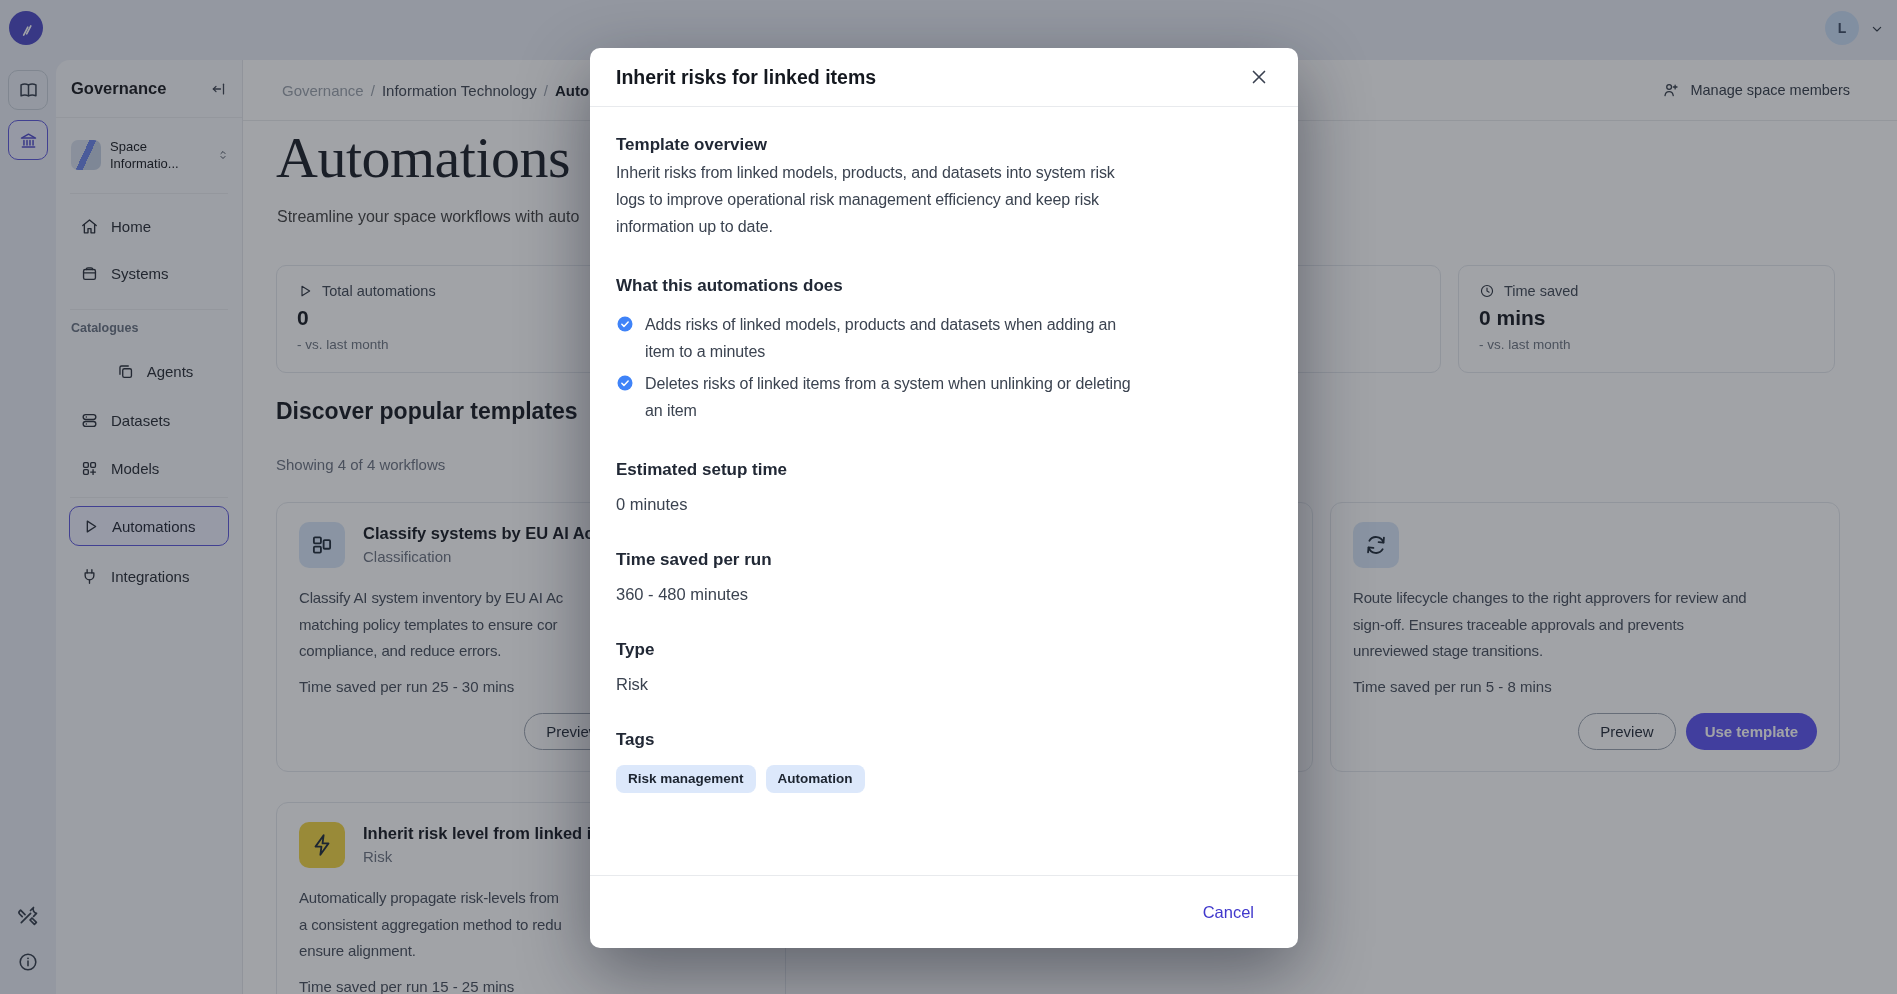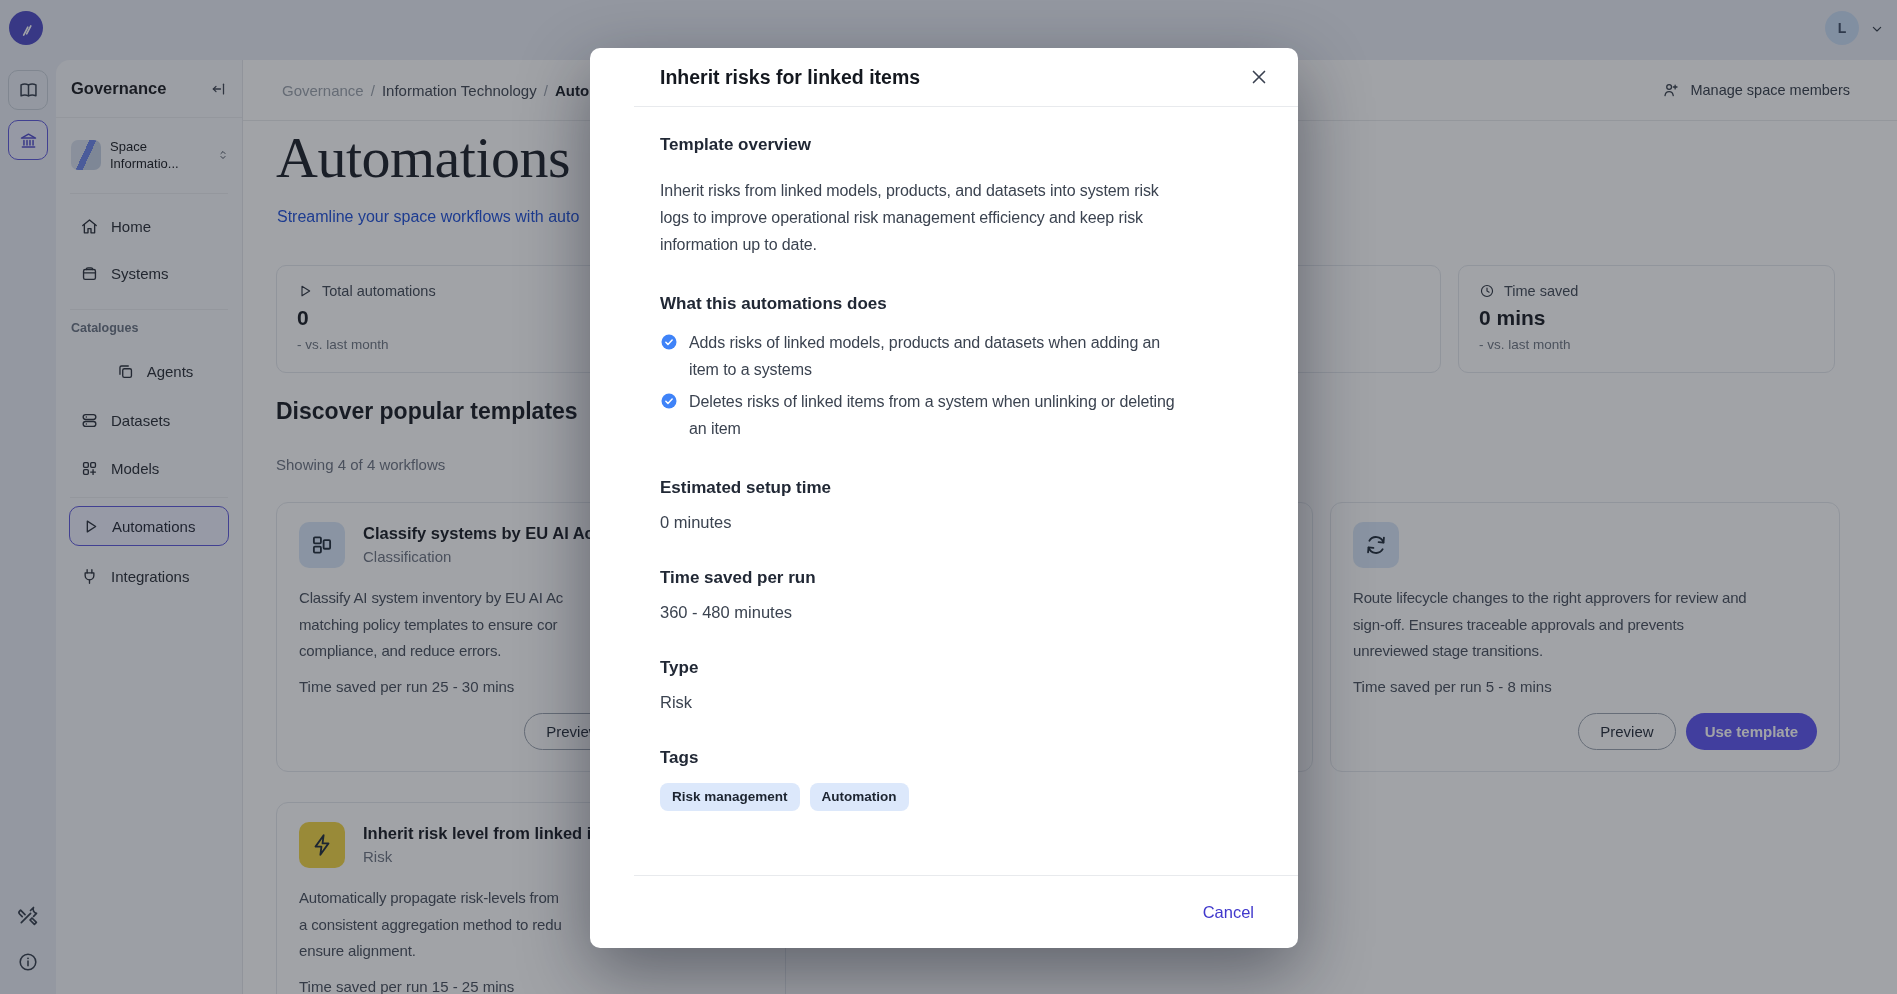--- a/index.html
+++ b/index.html
@@ -105,7 +105,7 @@
   .overlay { position:absolute; inset:0; background:rgba(30,35,45,0.42); z-index:40; }
   .modal { position:absolute; left:590px; top:48px; width:708px; height:900px; background:#fff;
     border-radius:10px; z-index:50; box-shadow:0 24px 70px rgba(15,20,35,0.45);
-    display:flex; flex-direction:column;padding-left:44px; }
+    display:flex; flex-direction:column; }
   .modal-header { height:59px; flex:none; display:flex; align-items:center; padding:0 26px;
     border-bottom:1px solid #e8eaed; }
   .modal-title { font-size:19.5px; font-weight:700; color:#14181f; }

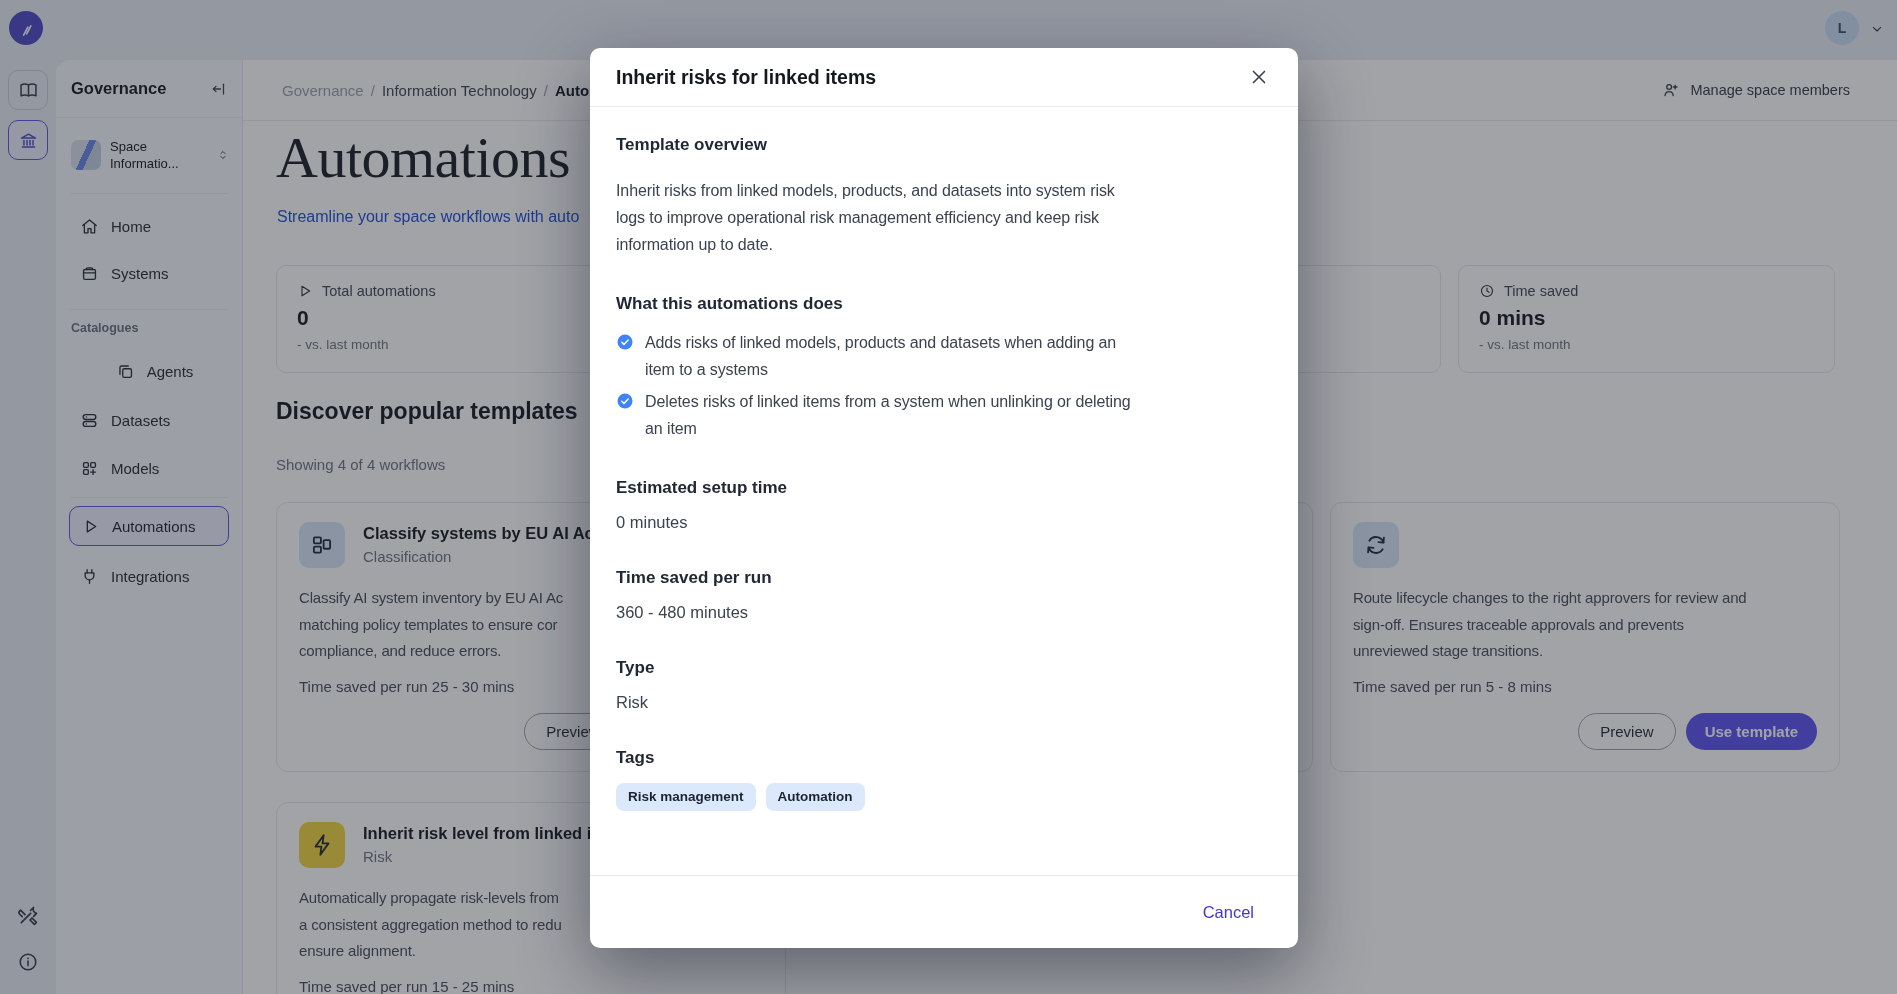--- a/index.html
+++ b/index.html
@@ -113,7 +113,7 @@
   .modal-body { flex:1; padding:0 26px; overflow:hidden; }
   .m-h { font-size:17px; font-weight:700; color:#212835; margin-top:36px; }
   .m-h.first { margin-top:28px; }
-  .m-p { margin-top:22px; font-size:16px; letter-spacing:-0.1px; color:#3b4350; line-height:27px; }
+  .m-p { margin-top:4px; font-size:16px; letter-spacing:-0.1px; color:#3b4350; line-height:27px; }
   .m-p div { white-space:nowrap; }
   .m-list { margin-top:15px; list-style:none; }
   .m-list li { display:flex; gap:11px; }

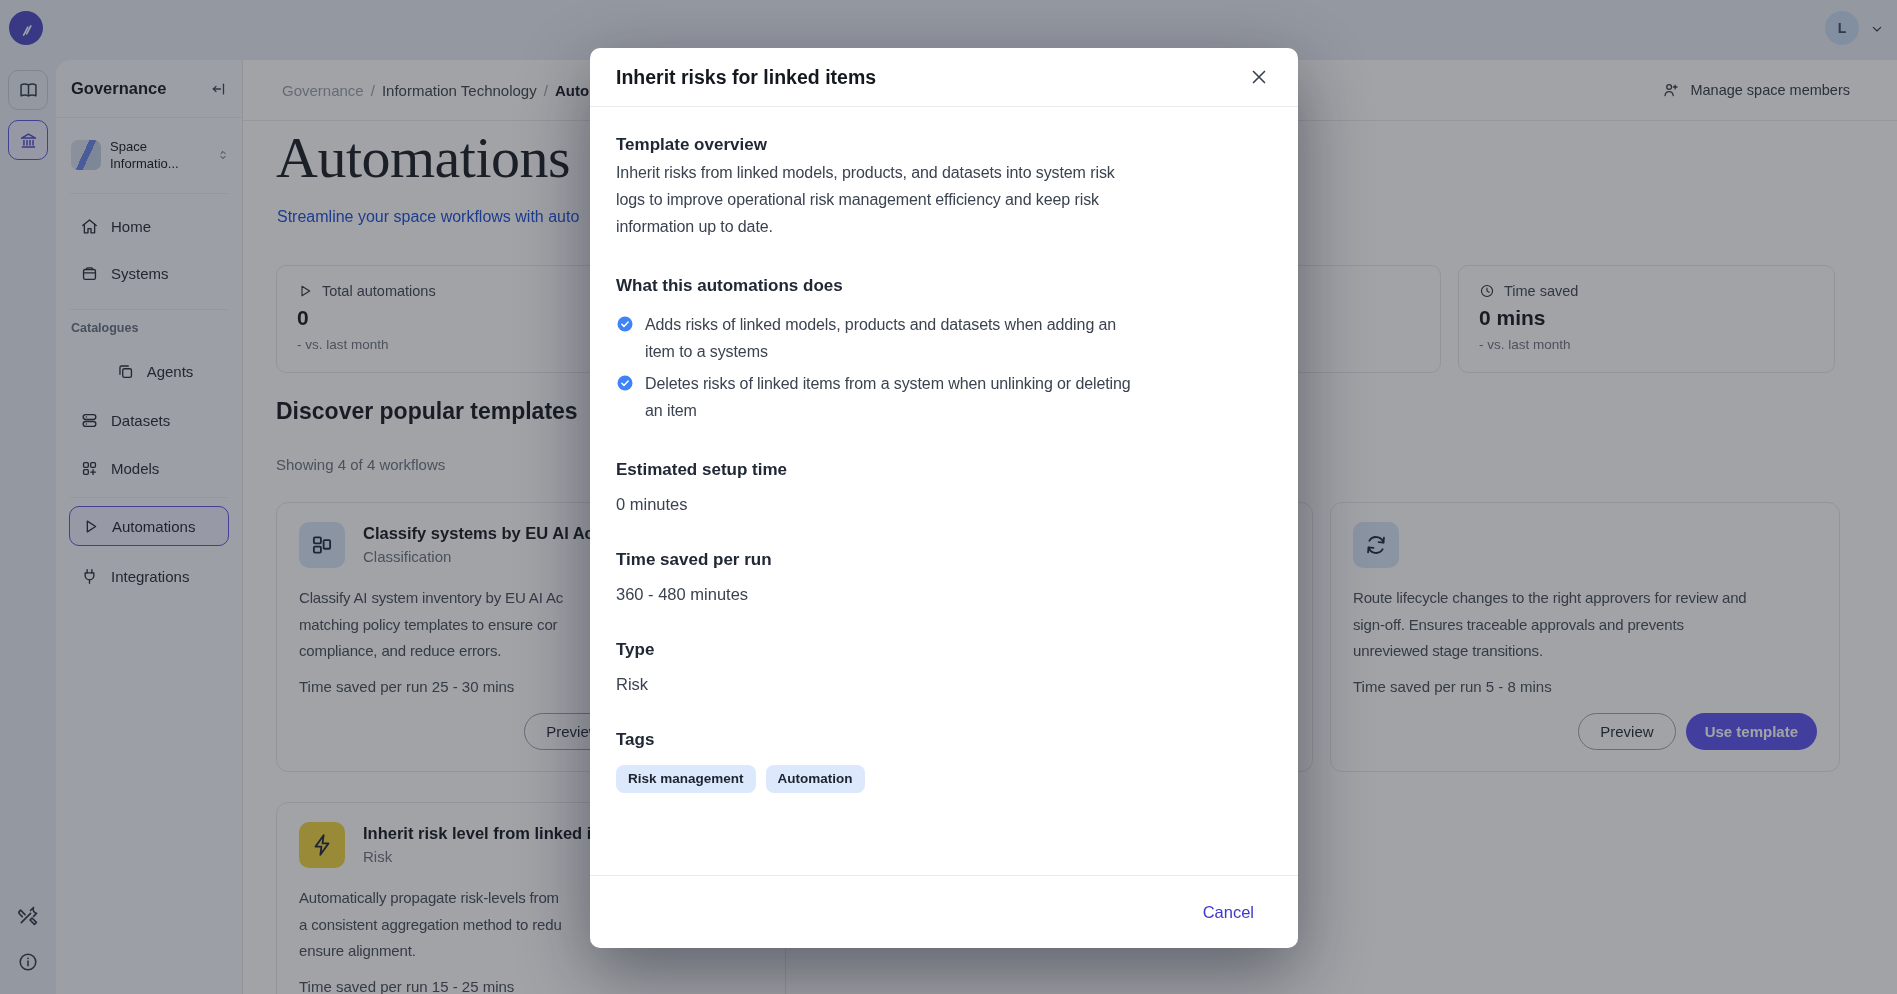--- a/index.html
+++ b/index.html
@@ -64,7 +64,7 @@
     color:#333b47; cursor:pointer; }
   .page-title { position:absolute; left:33px; top:64px; font-family:"Liberation Serif", serif;
     font-size:58px; font-weight:400; color:#181c25; letter-spacing:-0.5px; }
-  .page-sub { position:absolute; left:34px; top:148px; font-size:16px; color:#1d4ed8; white-space:nowrap; }
+  .page-sub { position:absolute; left:34px; top:148px; font-size:16px; color:#404040; white-space:nowrap; }
 
   .stats-row { position:absolute; left:33px; top:205px; display:flex; gap:17px; }
   .scard { width:377px; height:108px; border:1px solid #e4e7ec; border-radius:10px;

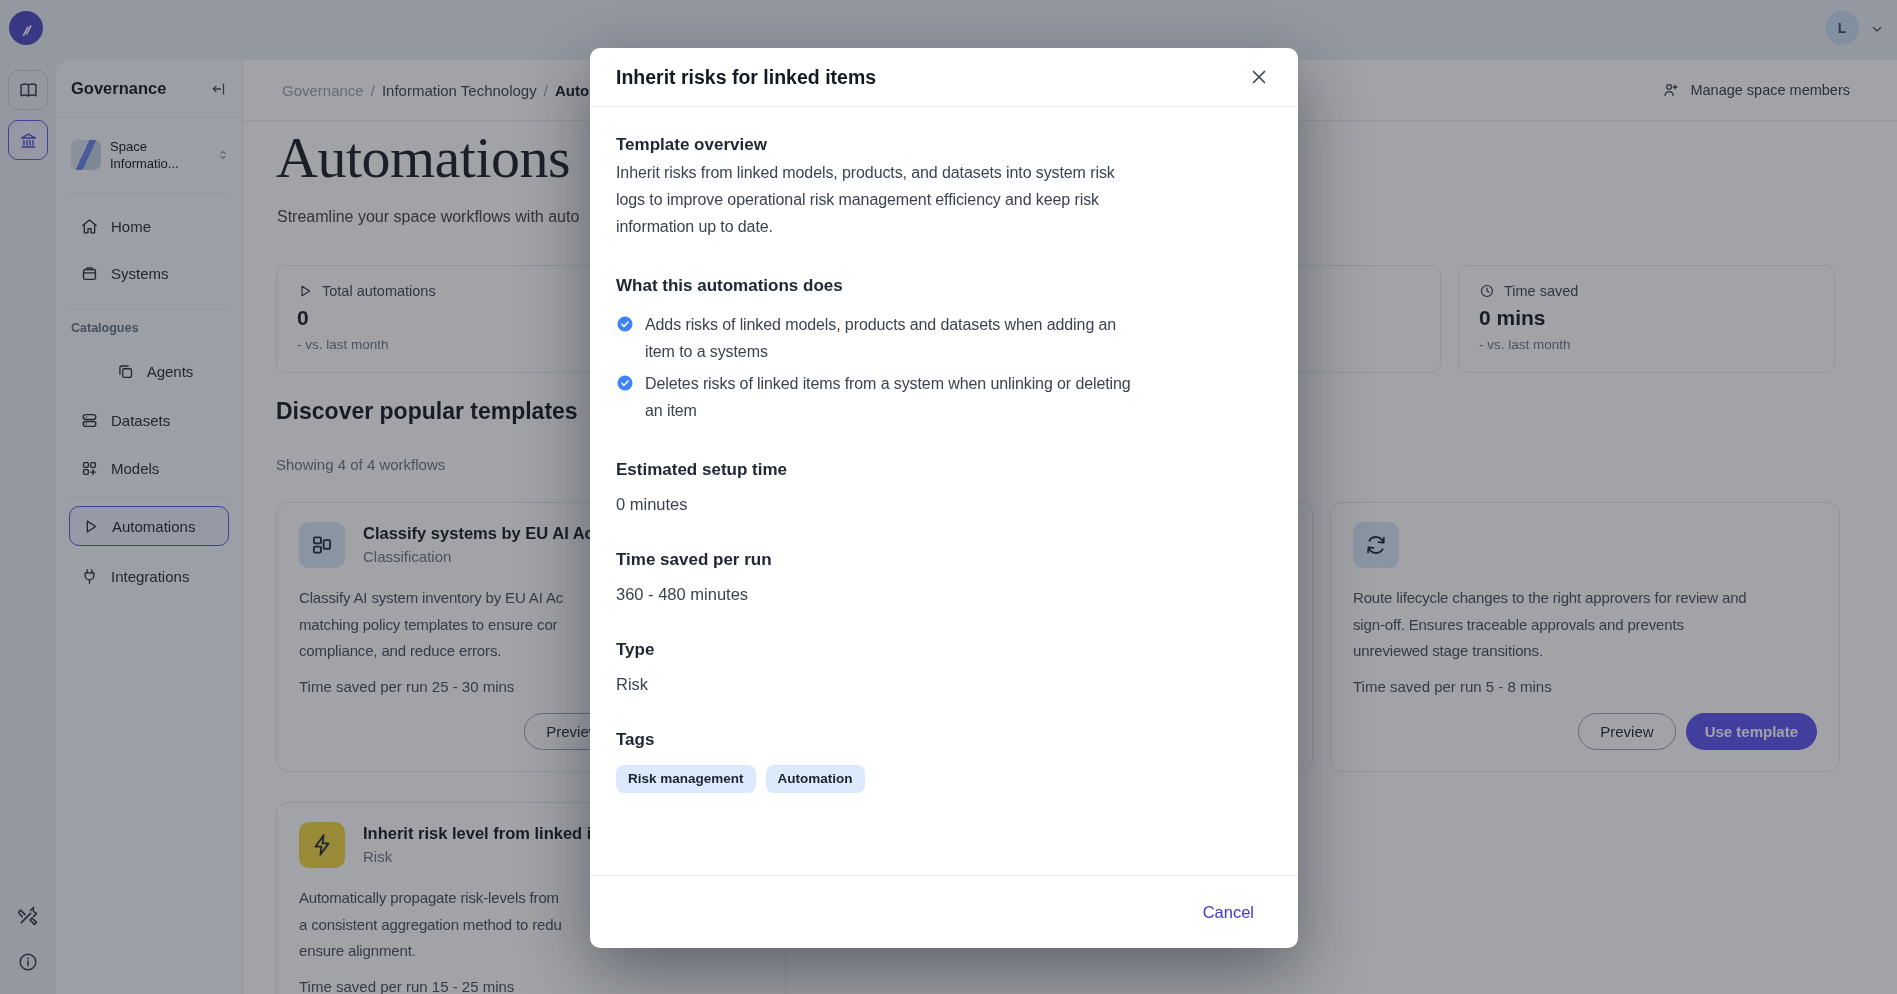--- a/index.html
+++ b/index.html
@@ -475,7 +475,7 @@
           </span>
           <span class="m-li-text">
             <div>Adds risks of linked models, products and datasets when adding an</div>
-            <div>item to a systems</div>
+            <div>item to a minutes</div>
           </span>
         </li>
         <li>

